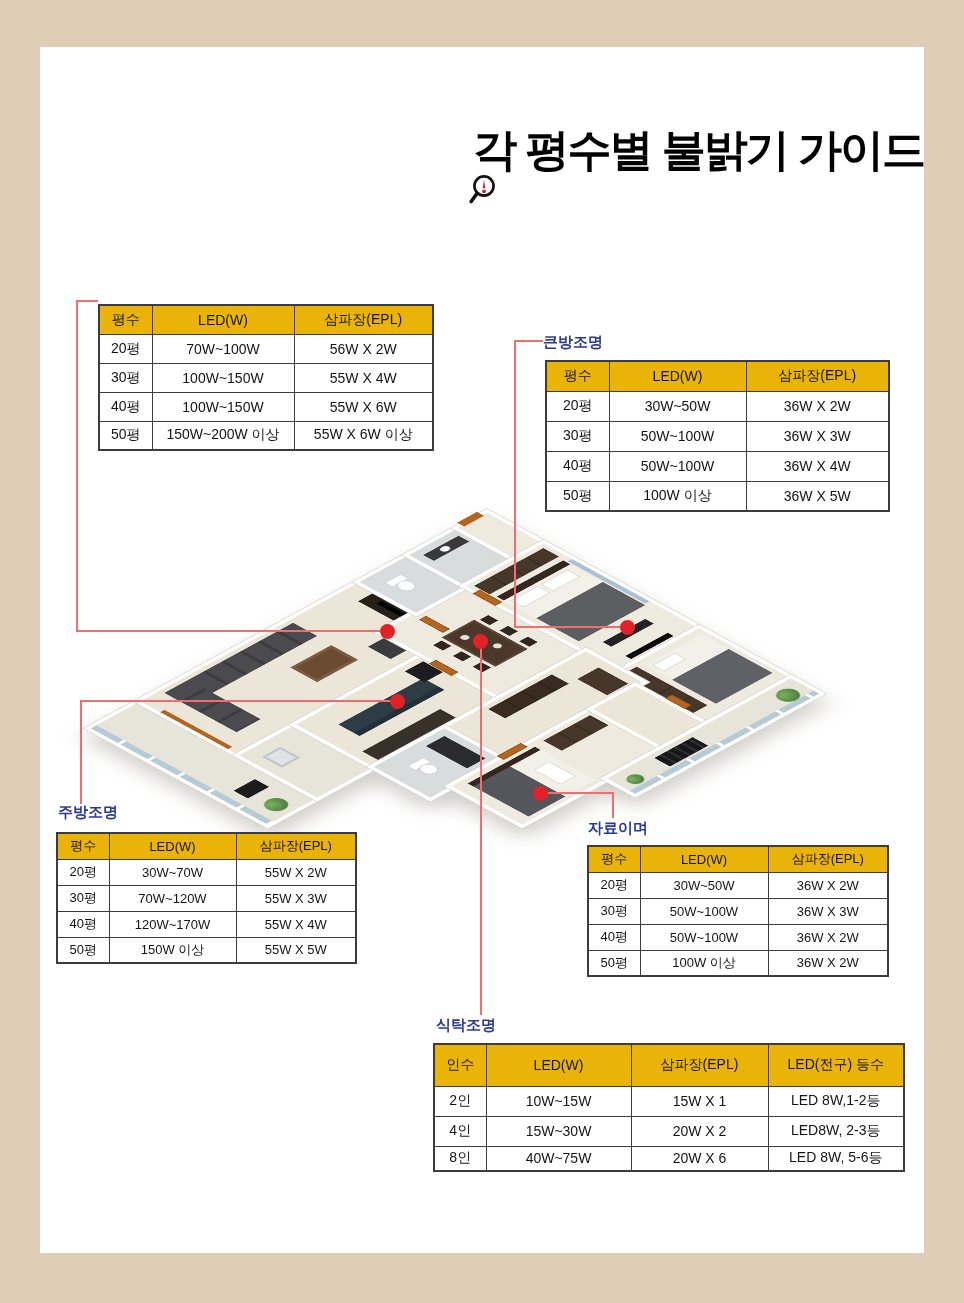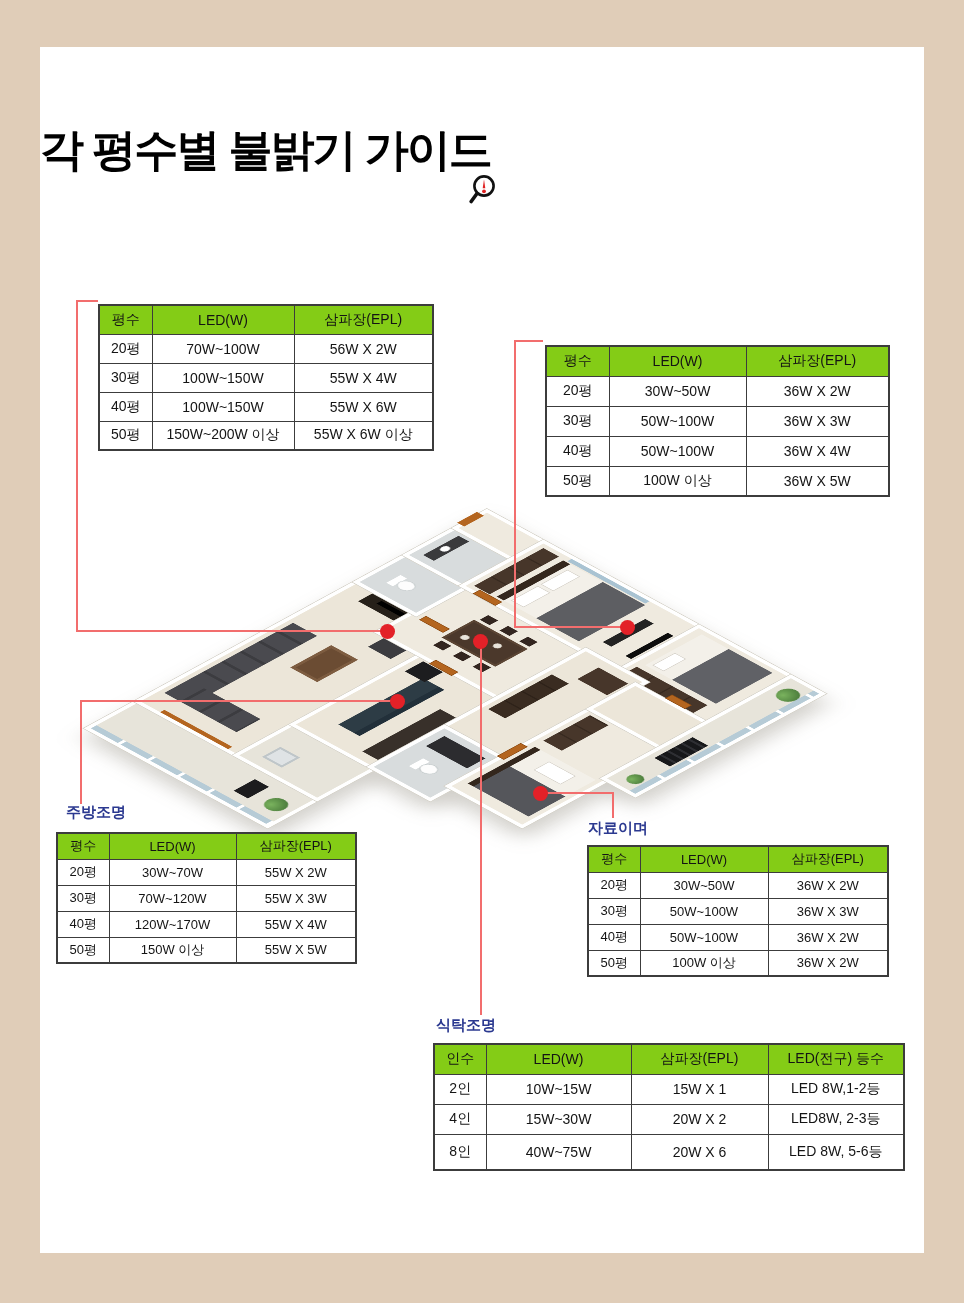--- a/index.html
+++ b/index.html
@@ -6,7 +6,7 @@
   body{font-family:"Liberation Sans","DejaVu Sans",sans-serif;}
   .page{position:relative;width:964px;height:1303px;background:#e0cdb8;overflow:hidden;}
   .content{position:absolute;left:40px;top:47px;width:884px;height:1206px;background:#ffffff;}
-  .title{position:absolute;left:40px;top:92px;width:884px;text-align:left;font-size:44px;font-weight:bold;letter-spacing:-2px;color:#000;}
+  .title{position:absolute;left:40px;top:92px;width:884px;text-align:right;font-size:44px;font-weight:bold;letter-spacing:-2px;color:#000;}
   .notice{position:absolute;left:40px;top:174px;width:884px;display:flex;justify-content:center;align-items:center;gap:9px;font-size:15px;color:#1c1c1c;}
   .tblock{position:absolute;z-index:6;}
   .tlabel{font-size:15px;font-weight:bold;color:#2b3990;line-height:15px;}

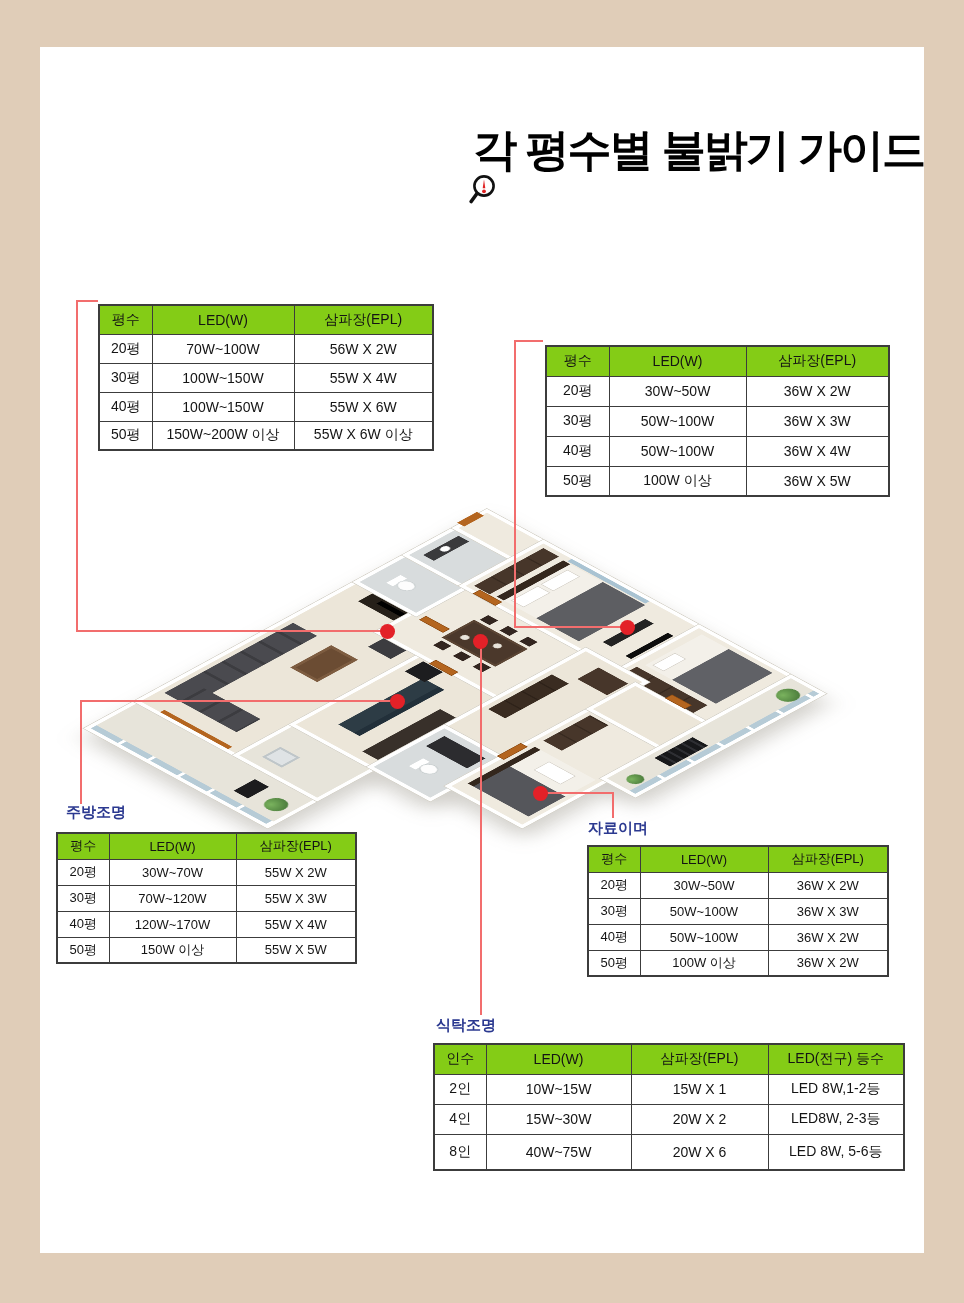--- a/index.html
+++ b/index.html
@@ -13,7 +13,7 @@
   table.tbl{border-collapse:collapse;background:#fff;}
   table.tbl th,table.tbl td{border:1px solid #3c3c3c;text-align:center;vertical-align:middle;padding:0 2px;color:#141414;font-weight:normal;}
   table.tbl{border:2px solid #3c3c3c;}
-  table.tbl tr.h th{background:#84cc16;}
+  table.tbl tr.h th{background:#eab308;}
   .fs14 th,.fs14 td{font-size:14px;}
   .fs13 th,.fs13 td{font-size:13px;}
   

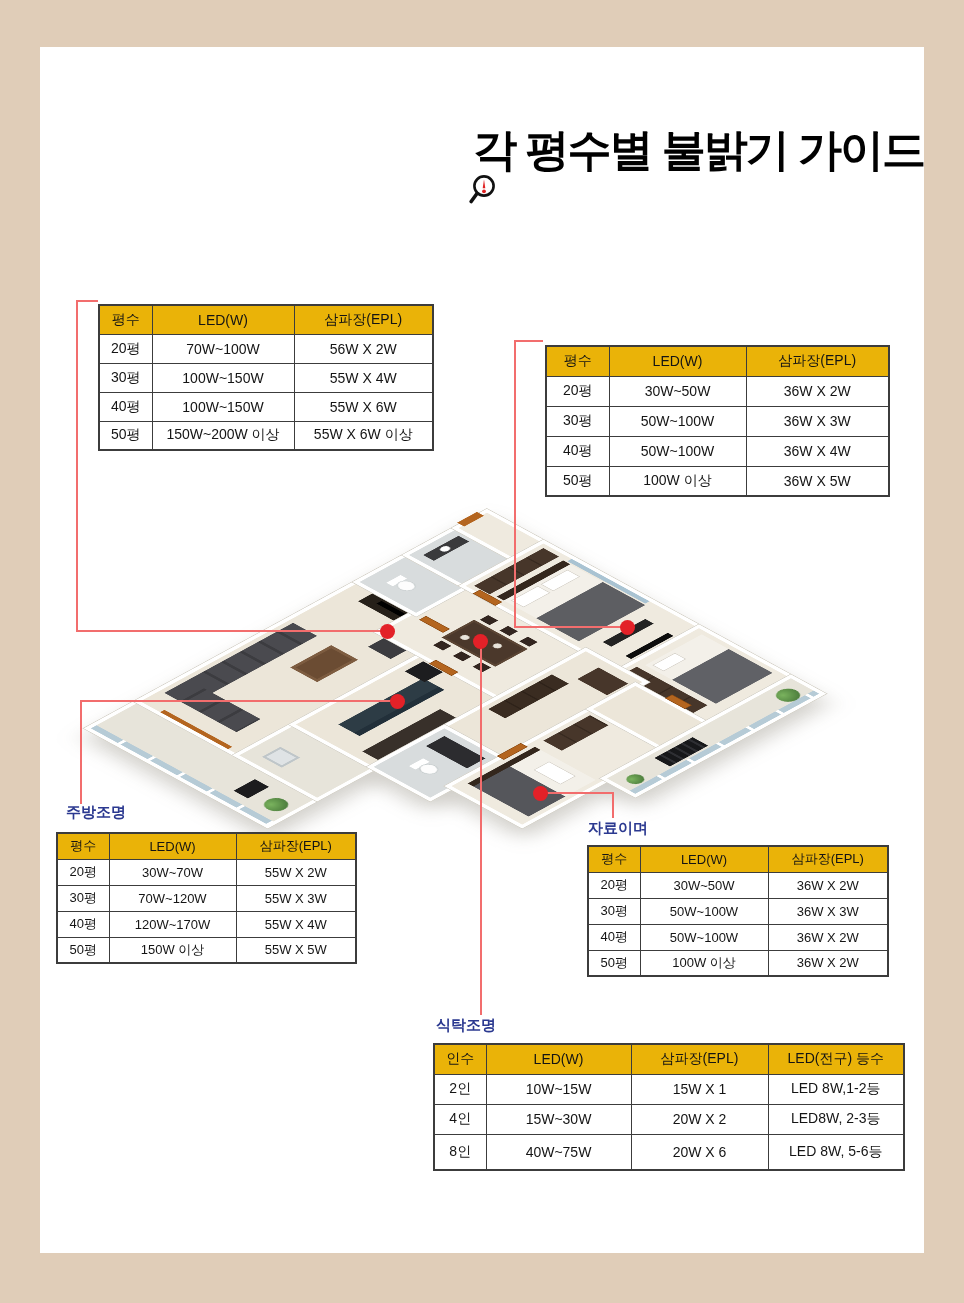--- a/index.html
+++ b/index.html
@@ -187,6 +187,7 @@
   </div>
 
   <div class="tblock" style="left:543px;top:334px">
+    <div class="tlabel">큰방조명</div>
     <table class="tbl fs14" style="margin-top:11px;margin-left:2px">
       <colgroup>
           <col style="width:63px">

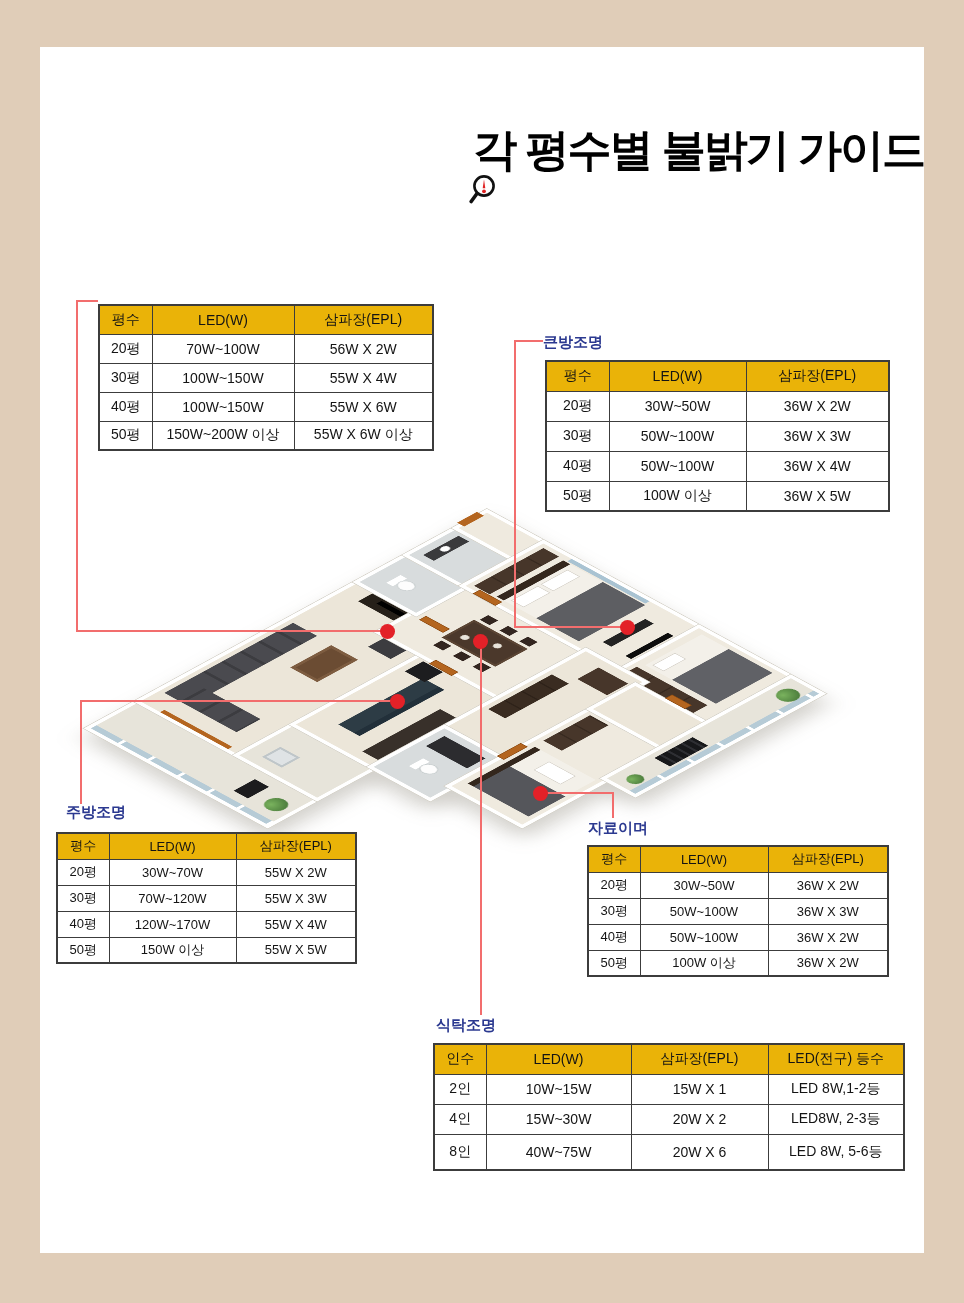--- a/index.html
+++ b/index.html
@@ -225,7 +225,7 @@
   </div>
 
   <div class="tblock" style="left:56px;top:804px">
-    <div class="tlabel" style="margin-left:10px">주방조명</div>
+    <div class="tlabel" style="margin-left:2px">주방조명</div>
     <table class="tbl fs13" style="margin-top:13px">
       <colgroup>
           <col style="width:52px">

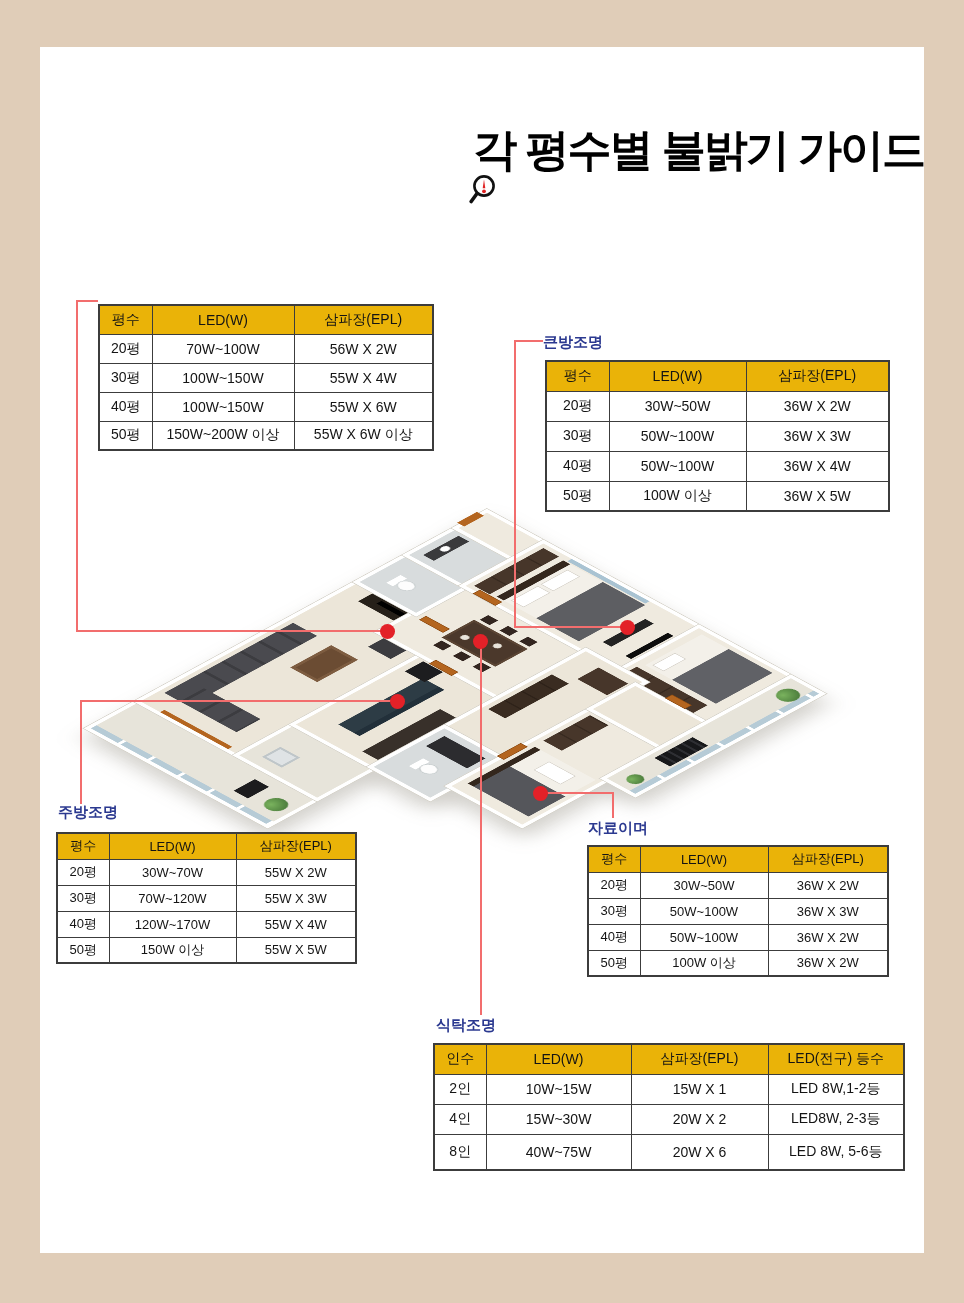--- a/index.html
+++ b/index.html
@@ -310,7 +310,7 @@
           <col style="width:136px">
         </colgroup>
       <tbody>
-          <tr class="h" style="height:30px">
+          <tr class="h" style="height:42px">
         <th>인수</th>
         <th>LED(W)</th>
         <th>삼파장(EPL)</th>

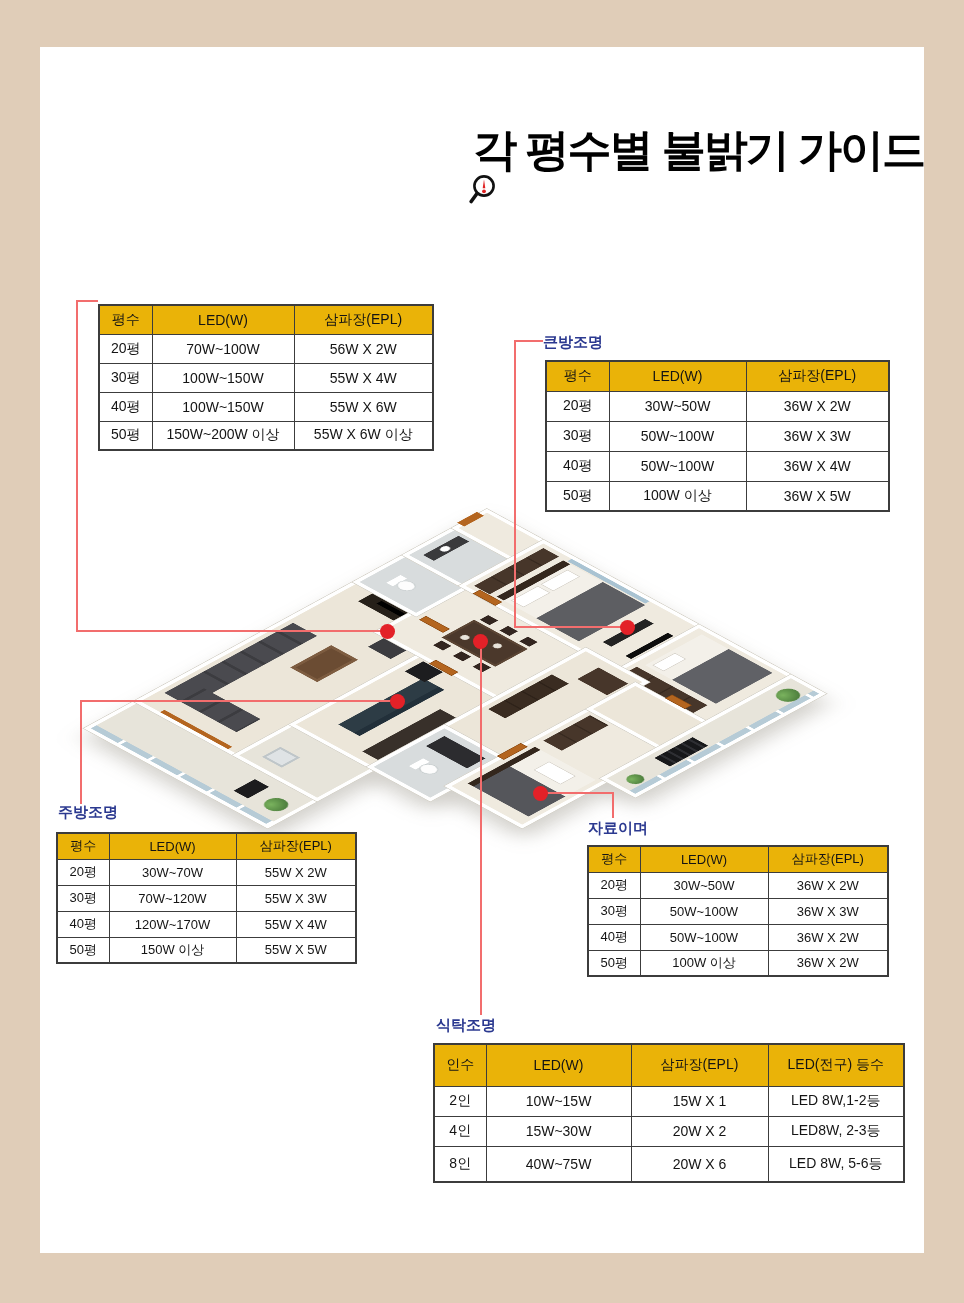--- a/index.html
+++ b/index.html
@@ -328,7 +328,7 @@
         <td>20W X 2</td>
         <td>LED8W, 2-3등</td>
       </tr>
-      <tr style="height:36px">
+      <tr style="height:25px">
         <td>8인</td>
         <td>40W~75W</td>
         <td>20W X 6</td>

